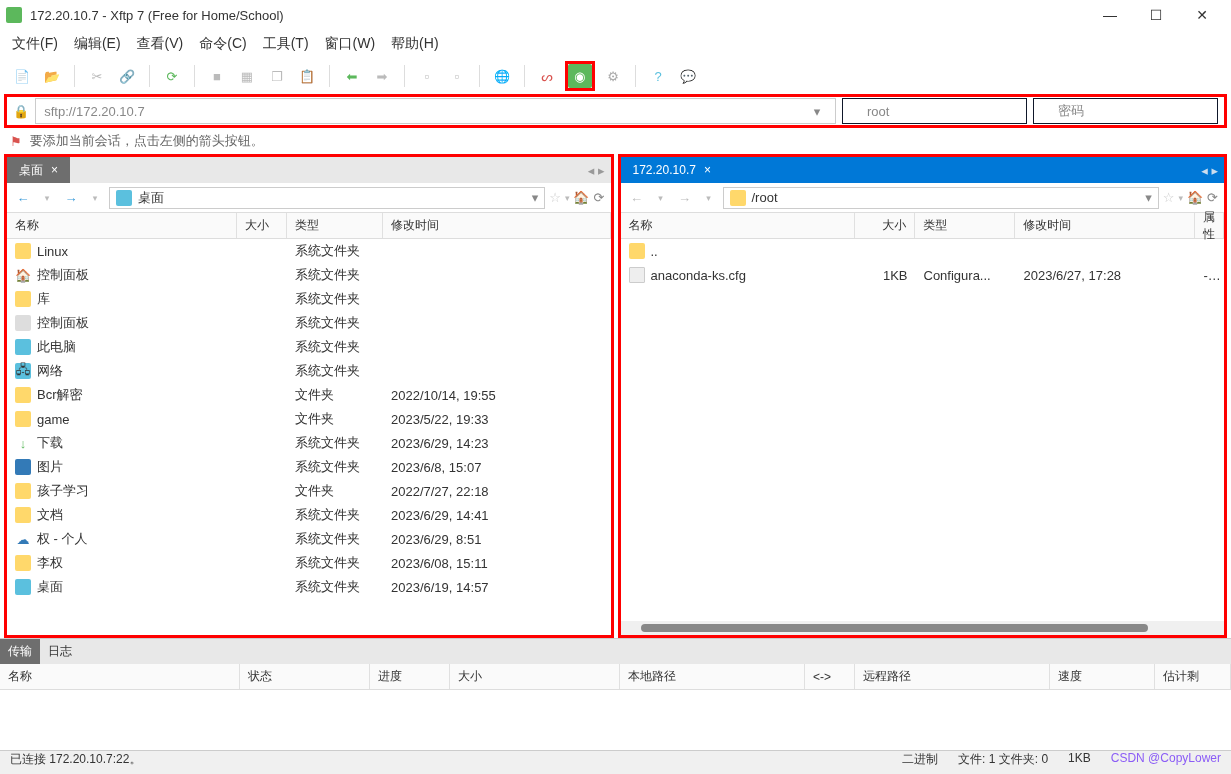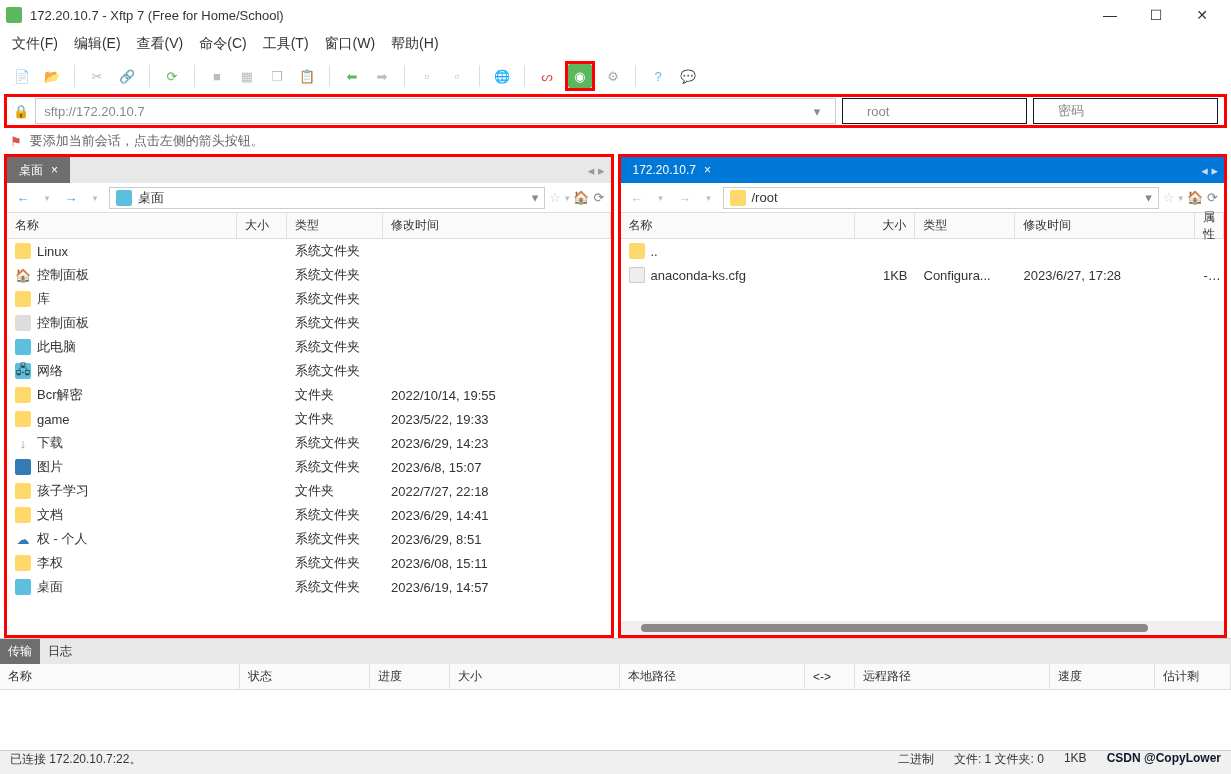--- a/index.html
+++ b/index.html
@@ -61,7 +61,7 @@
 .transfer-body { height: 60px; background: #fff; }
 .statusbar { height: 24px; display: flex; padding: 0 10px; background: #f0f0f0; border-top: 1px solid #ccc; font-size: 12px; gap: 20px; }
 .statusbar-spacer { flex: 1; }
-.watermark { color: #0f172a; font-weight: bold; }
+.watermark { color: #8b5cf6; }
 .local .fh-name { width: 230px; } .local .fh-size { width: 50px; text-align: right; } .local .fh-type { width: 96px; } .local .fh-date { flex: 1; }
 .remote .fh-name { width: 235px; } .remote .fh-size { width: 60px; text-align: right; } .remote .fh-type { width: 100px; } .remote .fh-date { width: 180px; } .remote .fh-attr { flex: 1; }
 </style>

